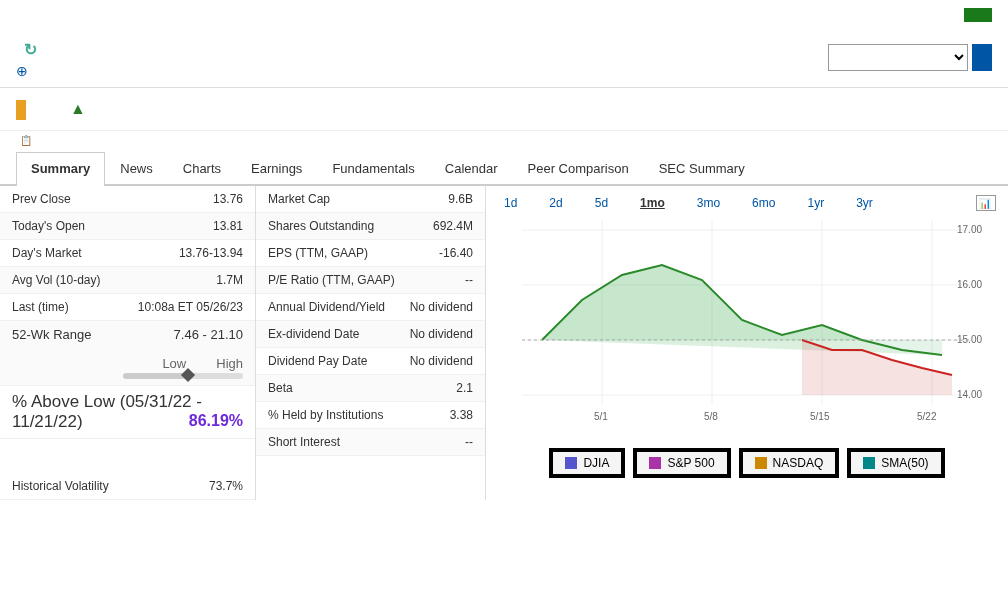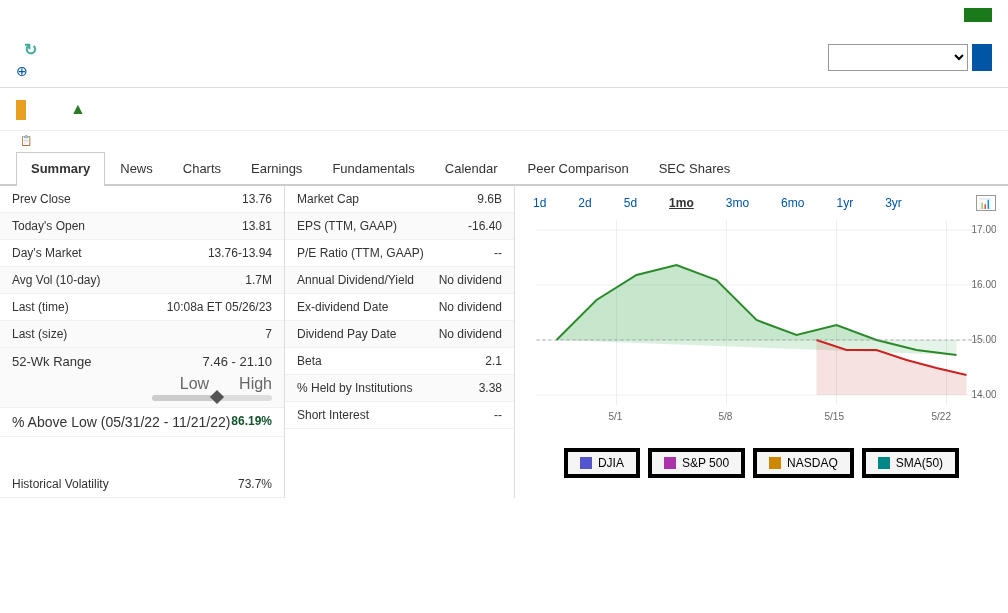--- a/index.html
+++ b/index.html
@@ -170,7 +170,7 @@
     <div class="tab">Fundamentals</div>
     <div class="tab">Calendar</div>
     <div class="tab">Peer Comparison</div>
-    <div class="tab">SEC Shares</div>
+    <div class="tab">SEC Summary</div>
   </div>
 
 <div class="content-area">

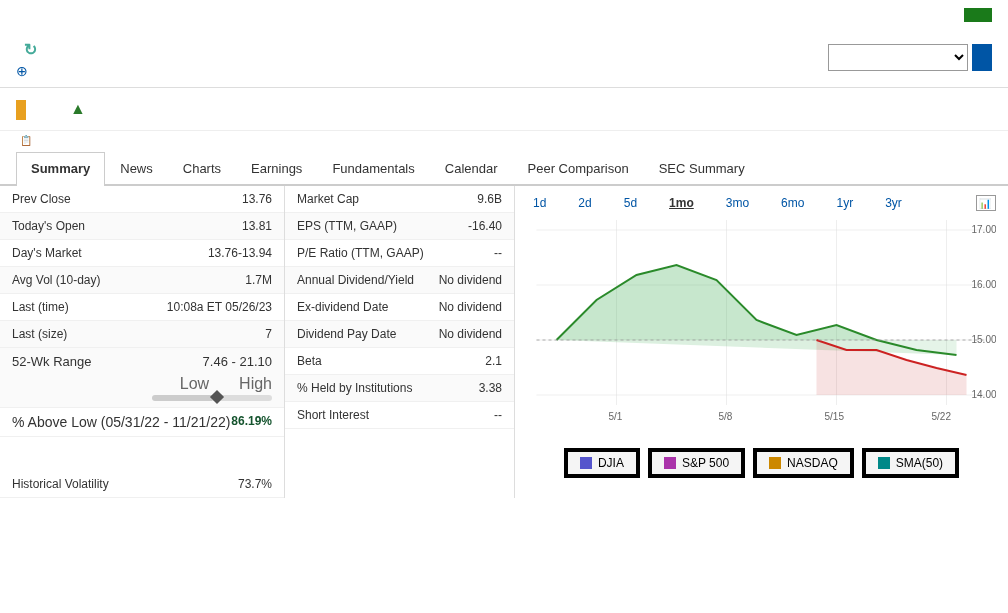--- a/index.html
+++ b/index.html
@@ -44,7 +44,7 @@
 
     .content-area { display: flex; }
 
-    .left-panel { width: 285px; border-right: 1px solid #ddd; padding: 0; }
+    .left-panel { width: 256px; border-right: 1px solid #ddd; padding: 0; }
     .data-row { display: flex; justify-content: space-between; padding: 6px 12px; border-bottom: 1px solid #f0f0f0; font-size: 12px; }
     .data-row:nth-child(even) { background: #fafafa; }
     .data-label { color: #333; }

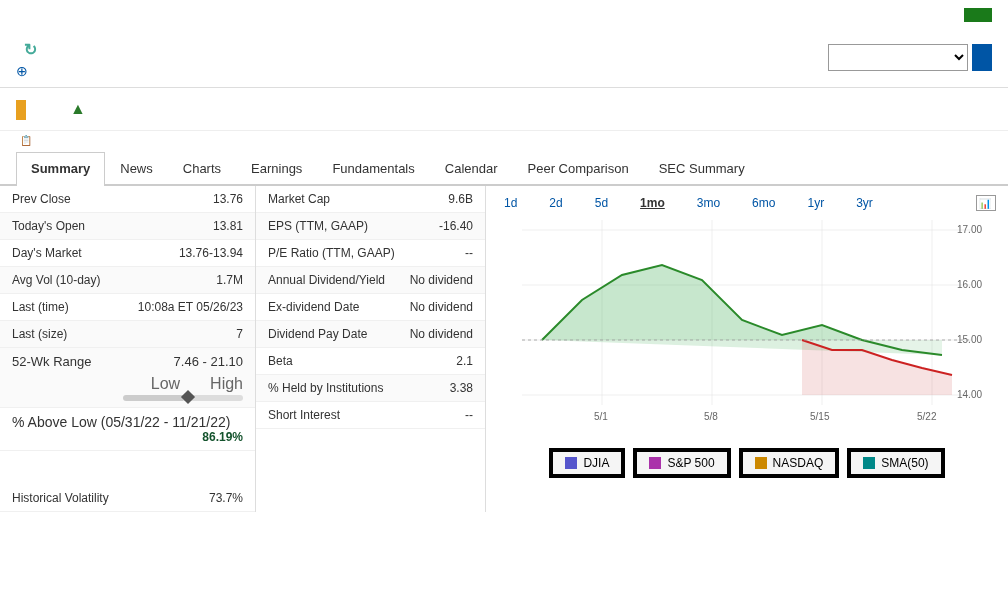--- a/index.html
+++ b/index.html
@@ -230,6 +230,10 @@
       <div class="middle-row">
         <span class="data-label">Market Cap</span>
         <span class="data-value">9.6B</span>
+      </div>
+      <div class="middle-row">
+        <span class="data-label">Shares Outstanding</span>
+        <span class="data-value">692.4M</span>
       </div>
       <div class="middle-row">
         <span class="data-label">EPS (TTM, GAAP)</span>

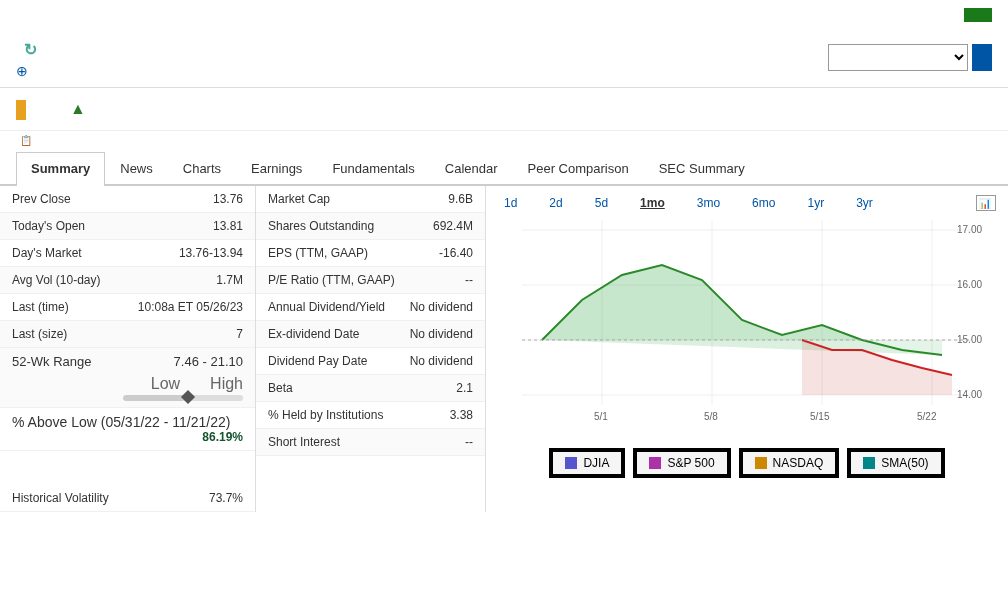--- a/index.html
+++ b/index.html
@@ -195,10 +195,6 @@
       <div class="data-row">
         <span class="data-label">Last (time)</span>
         <span class="data-value">10:08a ET 05/26/23</span>
-      </div>
-      <div class="data-row">
-        <span class="data-label">Last (size)</span>
-        <span class="data-value">7</span>
       </div>
       <div class="range-row">
     <div class="range-header">

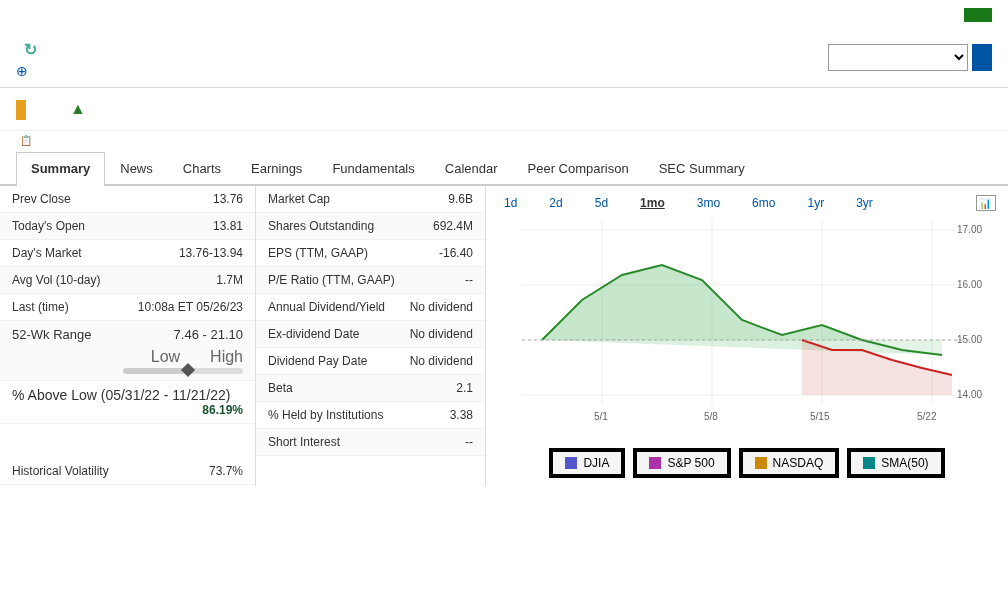--- a/index.html
+++ b/index.html
@@ -51,7 +51,7 @@
     .data-value { color: #333; font-weight: normal; text-align: right; }
     .range-row { display: flex; flex-direction: column; padding: 6px 12px; border-bottom: 1px solid #f0f0f0; background: #fafafa; }
     .range-header { display: flex; justify-content: space-between; }
-    .range-labels { display: flex; justify-content: flex-end; gap: 30px; font-size: 16px; color: #666; margin-top: 6px; }
+    .range-labels { display: flex; justify-content: flex-end; gap: 30px; font-size: 13px; color: #666; margin-top: 14px; }
     .range-bar-container { display: flex; justify-content: flex-end; align-items: center; margin-top: 2px; }
     .range-bar { width: 120px; height: 6px; background: linear-gradient(to right, #ccc 50%, #ddd 50%); border-radius: 3px; position: relative; }
     .range-diamond { position: absolute; right: 42%; top: -3px; width: 10px; height: 10px; background: #555; transform: rotate(45deg); }

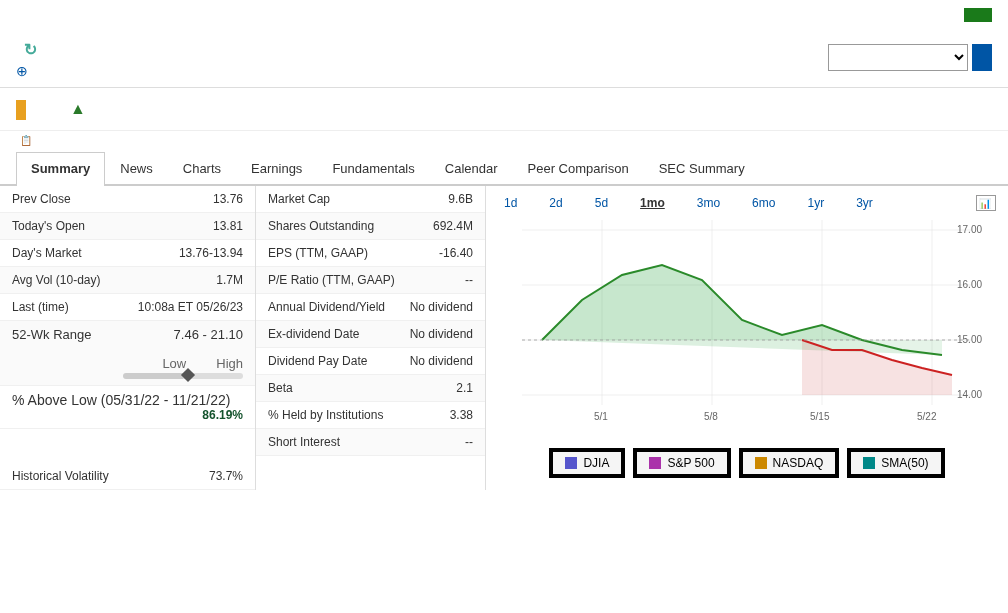--- a/index.html
+++ b/index.html
@@ -56,7 +56,7 @@
     .range-bar { width: 120px; height: 6px; background: linear-gradient(to right, #ccc 50%, #ddd 50%); border-radius: 3px; position: relative; }
     .range-diamond { position: absolute; right: 42%; top: -3px; width: 10px; height: 10px; background: #555; transform: rotate(45deg); }
     .percent-row { padding: 6px 12px; border-bottom: 1px solid #f0f0f0; }
-    .percent-label { font-size: 14px; color: #333; }
+    .percent-label { font-size: 17px; color: #333; }
     .percent-value { font-size: 12px; color: #14532d; font-weight: bold; float: right; }
     .hv-row { display: flex; justify-content: space-between; padding: 6px 12px; border-bottom: 1px solid #f0f0f0; font-size: 12px; margin-top: 34px; }
 

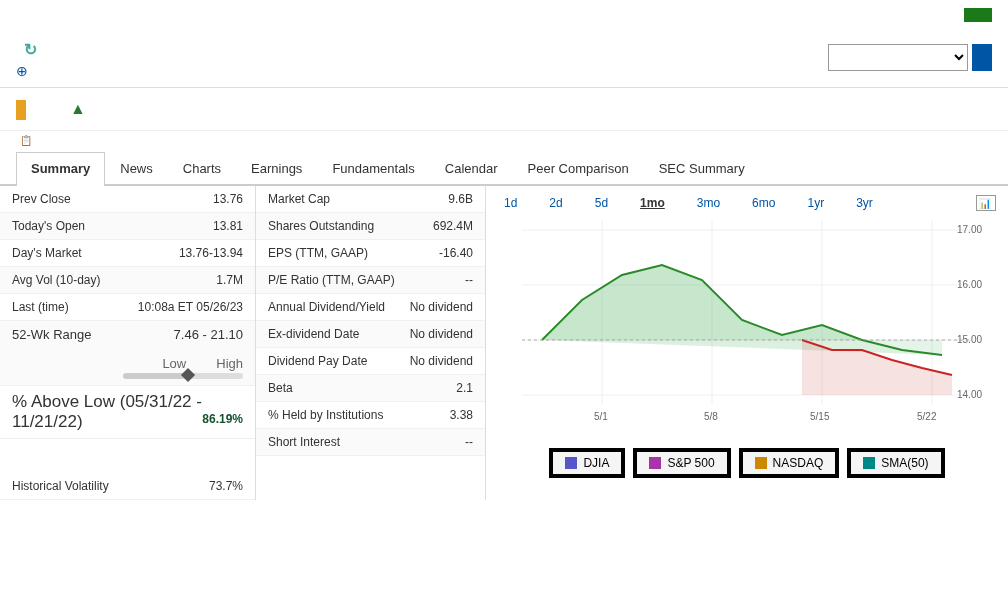--- a/index.html
+++ b/index.html
@@ -57,7 +57,7 @@
     .range-diamond { position: absolute; right: 42%; top: -3px; width: 10px; height: 10px; background: #555; transform: rotate(45deg); }
     .percent-row { padding: 6px 12px; border-bottom: 1px solid #f0f0f0; }
     .percent-label { font-size: 17px; color: #333; }
-    .percent-value { font-size: 12px; color: #14532d; font-weight: bold; float: right; }
+    .percent-value { font-size: 16px; color: #6d28d9; font-weight: bold; float: right; }
     .hv-row { display: flex; justify-content: space-between; padding: 6px 12px; border-bottom: 1px solid #f0f0f0; font-size: 12px; margin-top: 34px; }
 
     .middle-panel { width: 230px; border-right: 1px solid #ddd; }

